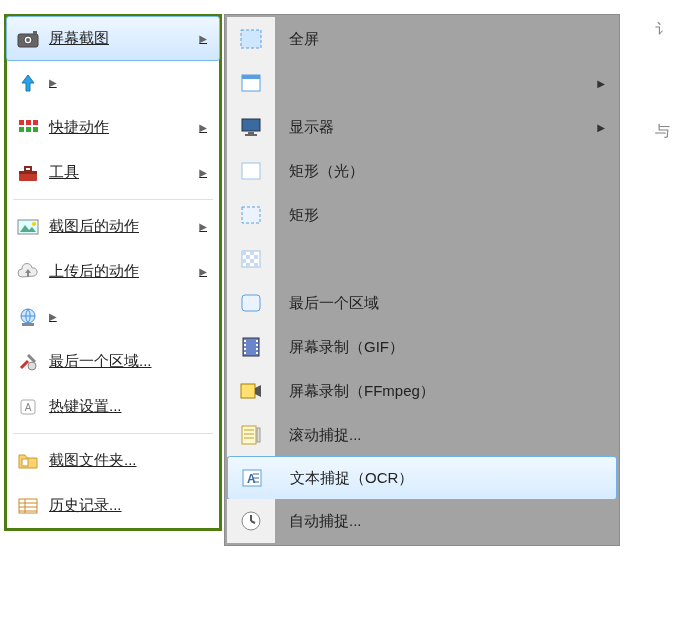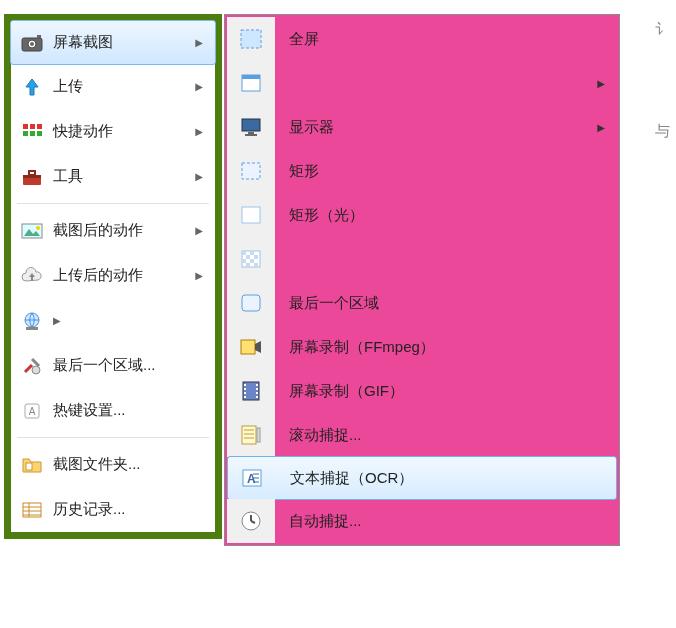--- a/index.html
+++ b/index.html
@@ -18,8 +18,9 @@
     left: 4px;
     top: 14px;
     width: 218px;
-    border: 7px solid #4d7c0f;
+    border: 3px solid #4d7c0f;
     background: #fff;
+    text-decoration: underline;
   }
   .lm-item {
     height: 45px;

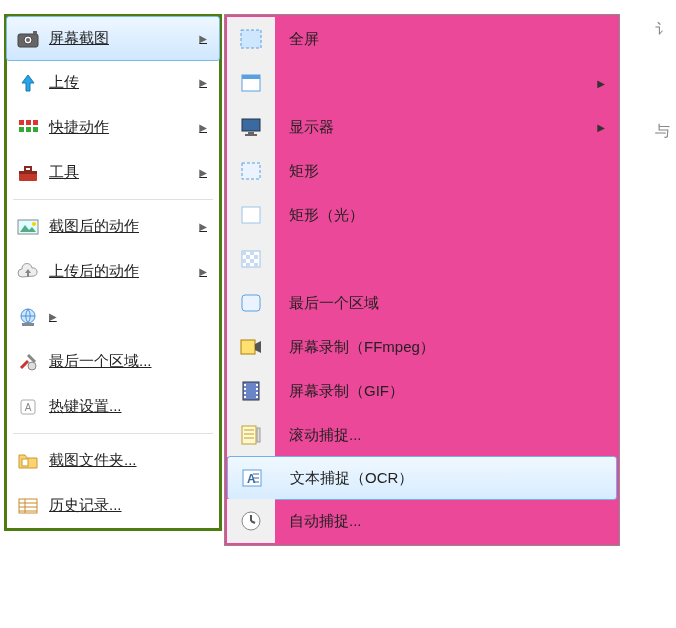--- a/index.html
+++ b/index.html
@@ -70,7 +70,7 @@
   .sm-label { flex: 1; padding-left: 14px; background: #fff; height: 100%; display: flex; align-items: center; }
   .sm-arrow { position: absolute; right: 12px; font-size: 10px; color: #333; }
   .sm-item .sm-label { background: transparent; }
-  .submenu { background: #ec4899; }
+  .submenu { background: #a3a3a3; }
   .submenu .sm-gutter { background: #f0f0f0; }
   .sm-item.highlight {
     background: linear-gradient(#f0f8ff, #d7ecff);

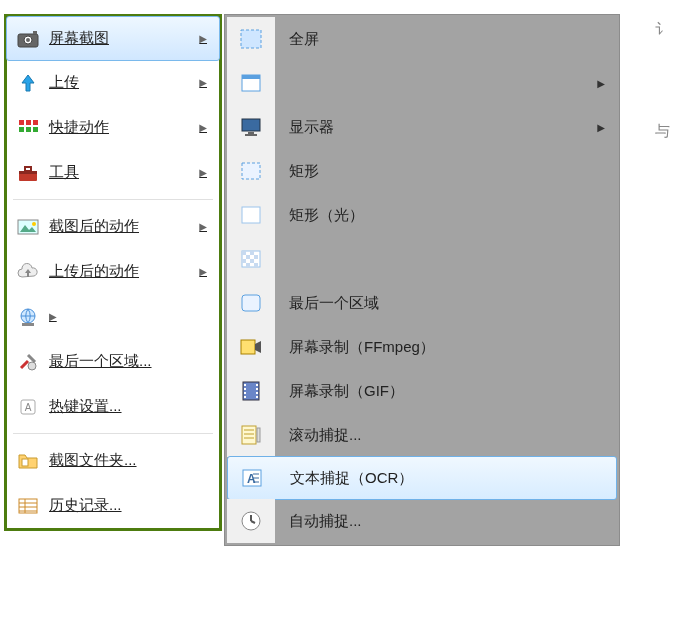--- a/index.html
+++ b/index.html
@@ -111,7 +111,6 @@
           <path d="M10 2 L16 10 L12 10 L12 18 L8 18 L8 10 L4 10 Z" fill="#29a3e8" stroke="#1878b0"></path>
         </svg>
     </span>
-    <span class="lm-label">上传</span>
     <span class="lm-arrow">▶</span>
   </div>
 

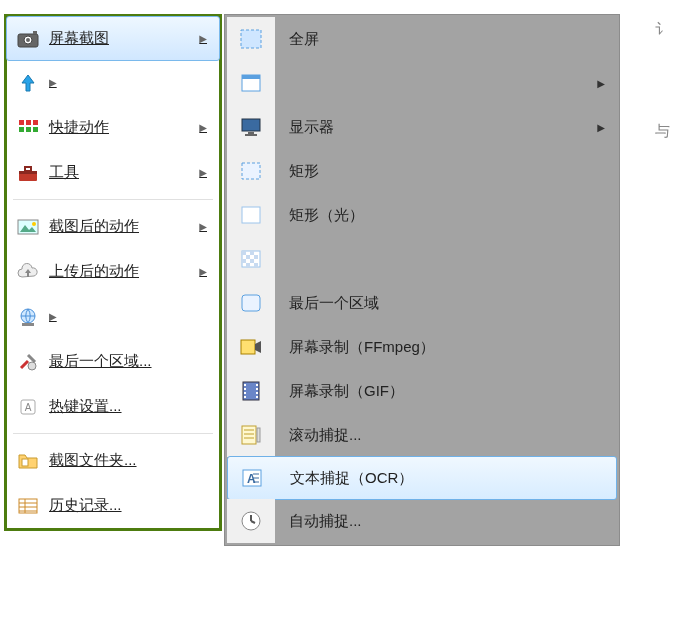--- a/index.html
+++ b/index.html
@@ -262,19 +262,19 @@
   <div class="sm-item">
     <span class="sm-gutter">
       <svg width="24" height="22" viewBox="0 0 24 22">
+          <rect x="3" y="3" width="18" height="16" fill="#fff" stroke="#9cc4eb"></rect>
+        </svg>
+    </span>
+    <span class="sm-label">矩形（光）</span>
+  </div>
+
+  <div class="sm-item">
+    <span class="sm-gutter">
+      <svg width="24" height="22" viewBox="0 0 24 22">
           <rect x="3" y="3" width="18" height="16" fill="#eaf3ff" stroke="#5aa0e0" stroke-dasharray="3 2"></rect>
         </svg>
     </span>
     <span class="sm-label">矩形</span>
-  </div>
-
-  <div class="sm-item">
-    <span class="sm-gutter">
-      <svg width="24" height="22" viewBox="0 0 24 22">
-          <rect x="3" y="3" width="18" height="16" fill="#fff" stroke="#9cc4eb"></rect>
-        </svg>
-    </span>
-    <span class="sm-label">矩形（光）</span>
   </div>
 
   <div class="sm-item">

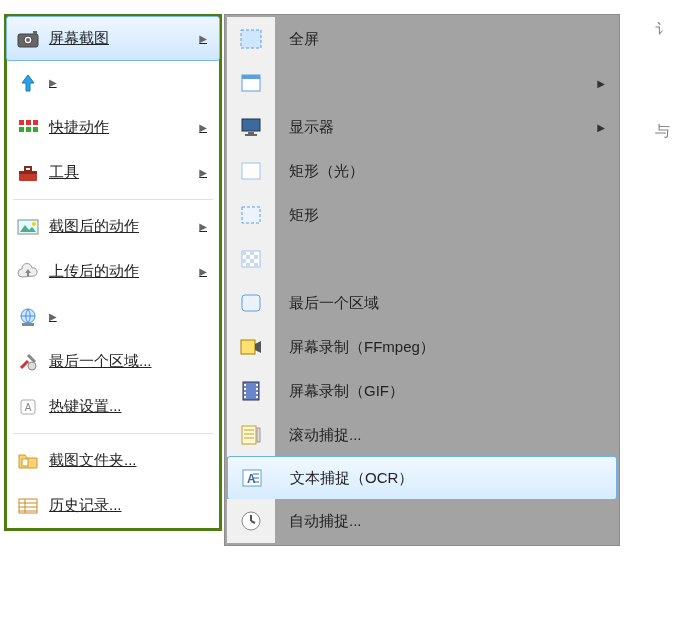--- a/index.html
+++ b/index.html
@@ -307,16 +307,6 @@
   <div class="sm-item">
     <span class="sm-gutter">
       <svg width="24" height="22" viewBox="0 0 24 22">
-          <rect x="2" y="4" width="14" height="14" fill="#ffe070" stroke="#a88000"></rect>
-          <polygon points="16,8 22,5 22,17 16,14" fill="#555"></polygon>
-        </svg>
-    </span>
-    <span class="sm-label">屏幕录制（FFmpeg）</span>
-  </div>
-
-  <div class="sm-item">
-    <span class="sm-gutter">
-      <svg width="24" height="22" viewBox="0 0 24 22">
           <rect x="4" y="2" width="16" height="18" fill="#6a86c8" stroke="#334"></rect>
           <g fill="#fff">
             <rect x="5" y="4" width="2" height="2"></rect>
@@ -336,6 +326,16 @@
   <div class="sm-item">
     <span class="sm-gutter">
       <svg width="24" height="22" viewBox="0 0 24 22">
+          <rect x="2" y="4" width="14" height="14" fill="#ffe070" stroke="#a88000"></rect>
+          <polygon points="16,8 22,5 22,17 16,14" fill="#555"></polygon>
+        </svg>
+    </span>
+    <span class="sm-label">屏幕录制（FFmpeg）</span>
+  </div>
+
+  <div class="sm-item">
+    <span class="sm-gutter">
+      <svg width="24" height="22" viewBox="0 0 24 22">
           <rect x="3" y="2" width="14" height="18" fill="#fff8d0" stroke="#c0a030"></rect>
           <line x1="5" y1="6" x2="15" y2="6" stroke="#c0a030"></line>
           <line x1="5" y1="10" x2="15" y2="10" stroke="#c0a030"></line>

